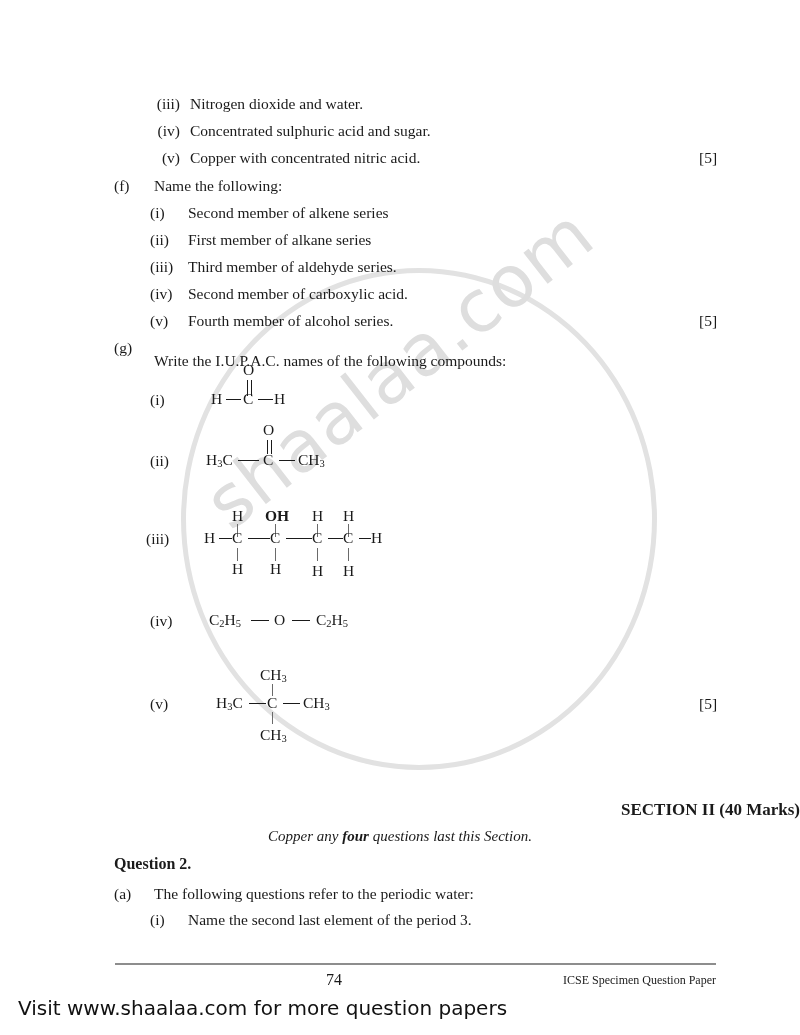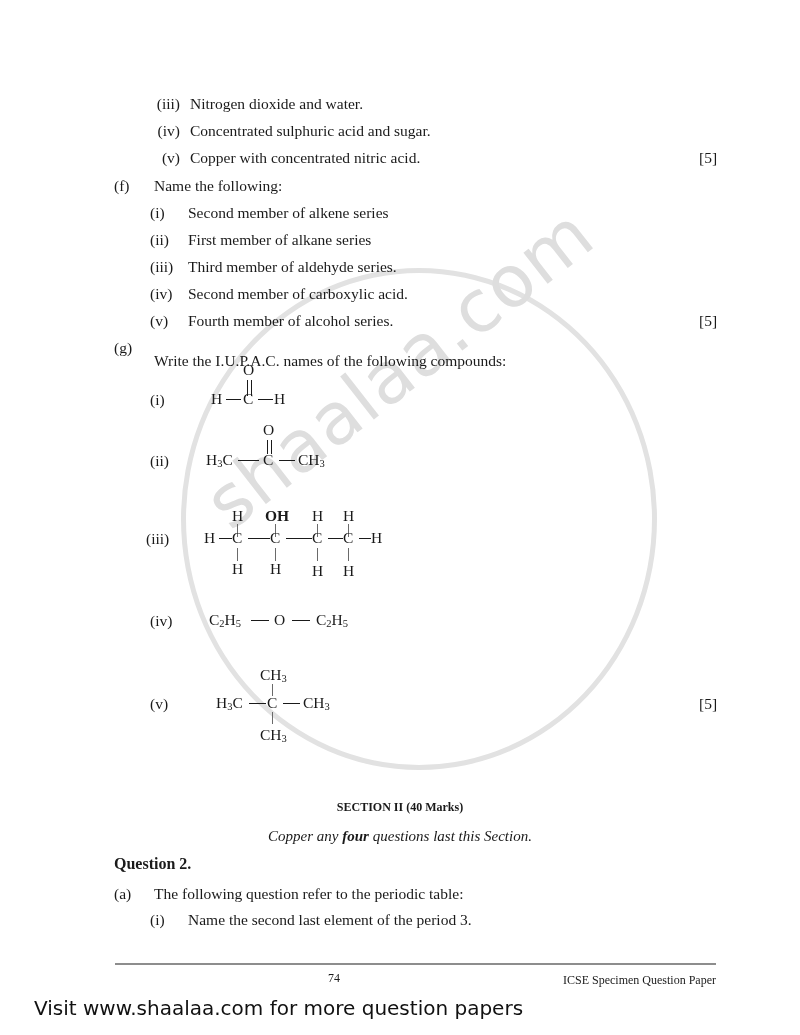--- a/index.html
+++ b/index.html
@@ -44,8 +44,8 @@
   .bondv-thin{position:absolute;width:1.2px;background:#6a6a6a;}
 
   
-  #sec2-title{position:absolute;top:800px;left:0;width:800px;text-align:center;
-              font-size:12px;font-weight:bold;}
+  #sec2-title{position:absolute;top:800px;left:0;width:800px;text-align:right;
+              font-size:17px;font-weight:bold;}
   #sec2-sub{position:absolute;top:828px;left:0;width:800px;text-align:center;
             font-size:15px;font-style:italic;}
   #sec2-sub b{font-weight:bold;font-style:italic;}

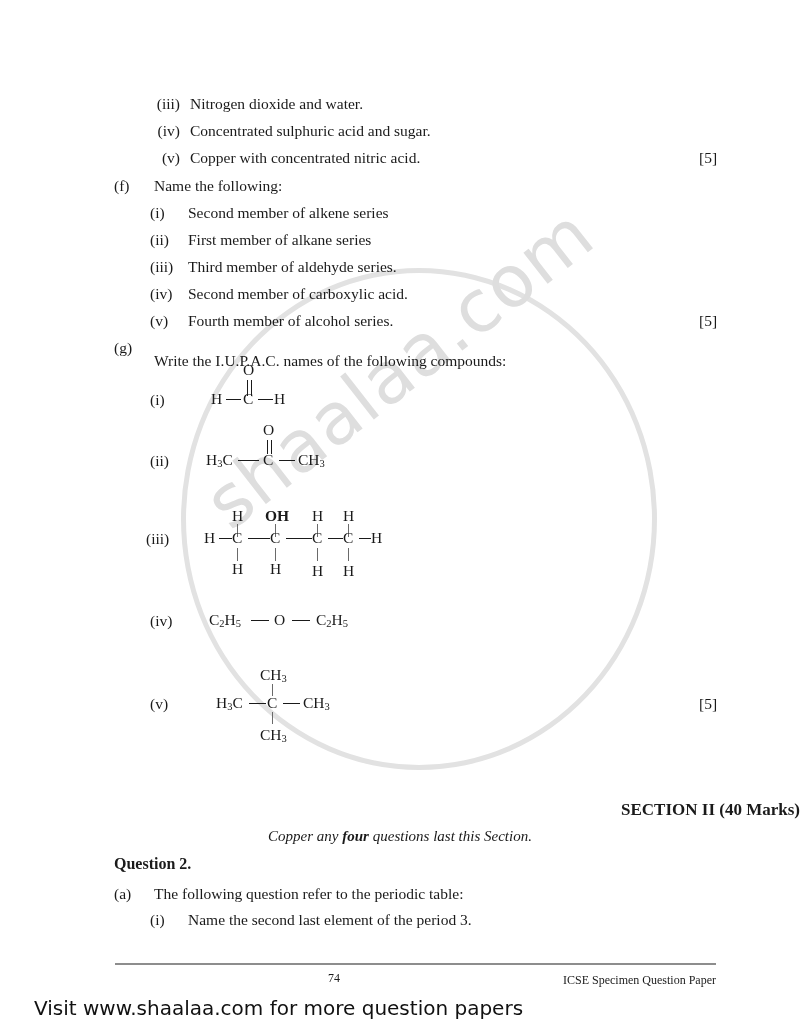--- a/index.html
+++ b/index.html
@@ -191,7 +191,7 @@
   <div id="q2">Question 2.</div>
 
   <div class="letter" style="top:885px;">(a)</div>
-  <div class="body-b" style="top:885px;">The following question refer to the periodic table:</div>
+  <div class="body-b" style="top:885px;">The following questions refer to the periodic water:</div>
 
   <div class="rn-b" style="left:150px;top:911px;">(i)</div>
   <div class="body-c" style="top:911px;">Name the second last element of the period 3.</div>

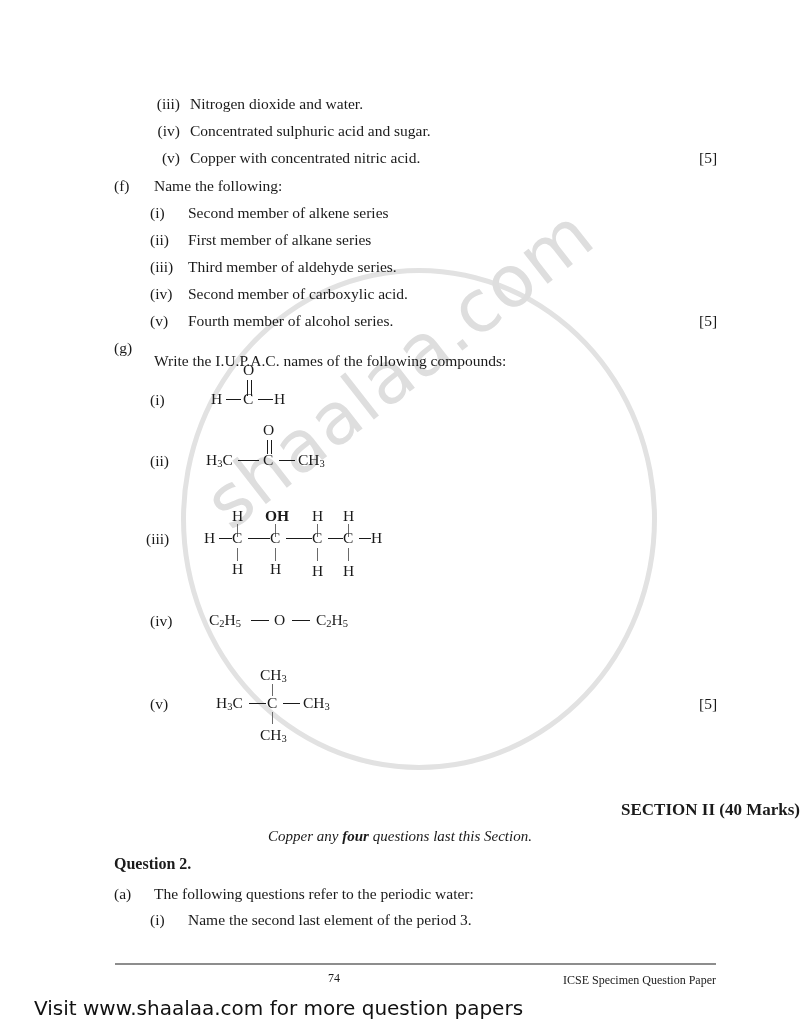--- a/index.html
+++ b/index.html
@@ -53,7 +53,7 @@
 
   
   #rule{position:absolute;left:115px;top:963px;width:601px;height:1.6px;background:#8d8d8d;}
-  #pageno{position:absolute;top:971px;left:0;width:668px;text-align:center;font-size:12px;}
+  #pageno{position:absolute;top:971px;left:0;width:668px;text-align:center;font-size:16px;}
   #footer-right{position:absolute;top:973px;right:84px;font-size:12px;}
   #banner{position:absolute;top:996px;left:18px;font-size:20px;
           font-family:"DejaVu Sans","Liberation Sans",sans-serif;color:#111;margin-left:16px;}

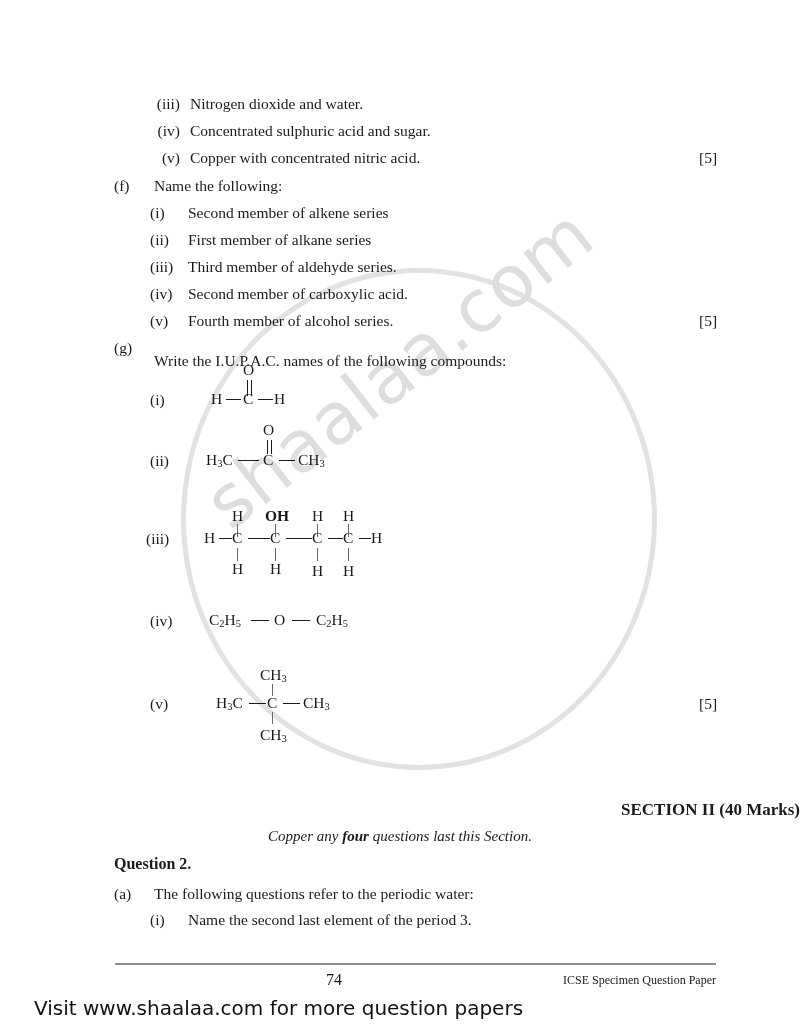--- a/index.html
+++ b/index.html
@@ -56,7 +56,7 @@
   #pageno{position:absolute;top:971px;left:0;width:668px;text-align:center;font-size:16px;}
   #footer-right{position:absolute;top:973px;right:84px;font-size:12px;}
   #banner{position:absolute;top:996px;left:18px;font-size:20px;
-          font-family:"DejaVu Sans","Liberation Sans",sans-serif;color:#111;margin-left:16px;}
+          font-family:"DejaVu Sans","Liberation Sans",sans-serif;color:#111;}
 </style>
 </head>
 <body>

